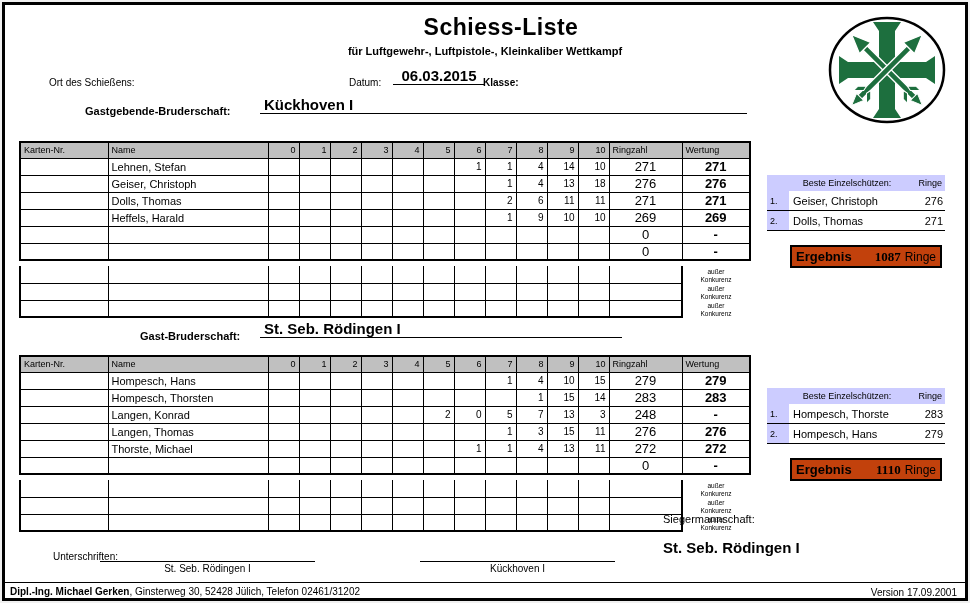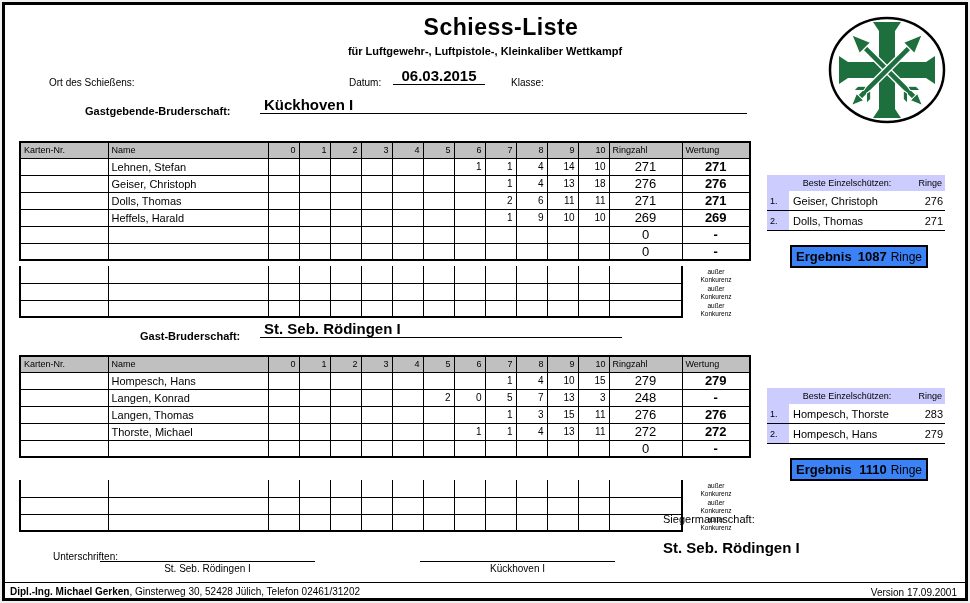--- a/index.html
+++ b/index.html
@@ -114,7 +114,7 @@
   <div class="abs lbl" style="left:44px;top:72px;">Ort des Schießens:</div>
   <div class="abs lbl" style="left:344px;top:72px;">Datum:</div>
   <div class="abs ufield center" style="left:388px;top:62px;width:92px;">06.03.2015</div>
-  <div class="abs lbl" style="left:506px;top:72px;">Klasse:</div>
+  <div class="abs lbl" style="left:478px;top:72px;font-weight:bold;">Klasse:</div>
 
   <div class="abs lbl-b" style="left:80px;top:100px;">Gastgebende-Bruderschaft:</div>
   <div class="abs ufield" style="left:255px;top:91px;width:487px;padding-left:4px;">Kückhoven I</div>

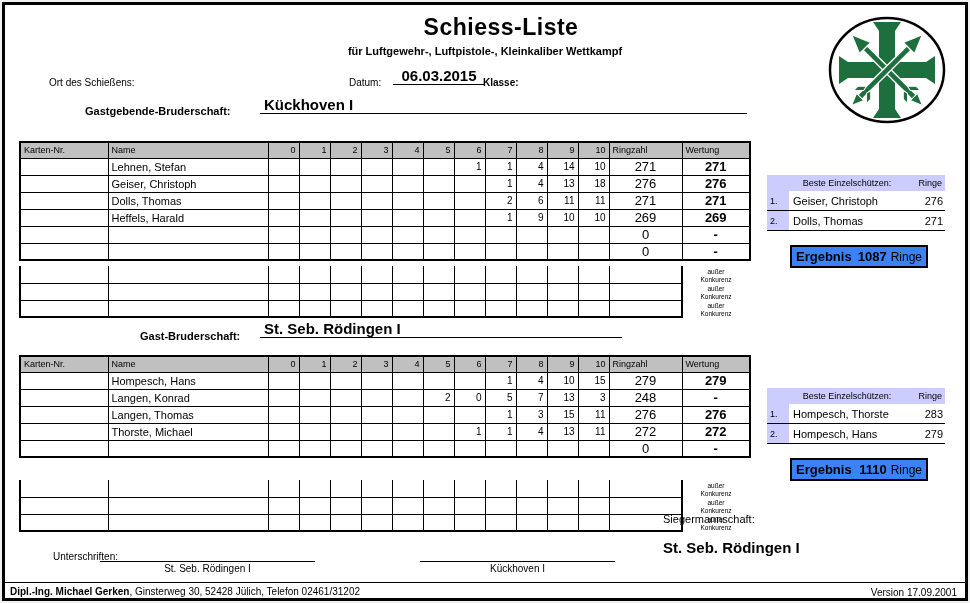--- a/index.html
+++ b/index.html
@@ -67,9 +67,9 @@
   .best .name{padding-left:4px;white-space:nowrap;overflow:hidden;}
   .best .ringe{text-align:right;padding-right:2px;}
   .ergebnis{
-    width:138px;height:23px;border:2px solid #000;box-sizing:border-box;
+    width:152px;height:23px;border:2px solid #000;box-sizing:border-box;
     display:flex;align-items:center;padding:0 4px;
-    font-size:13px;font-weight:bold;background:#3b82f6;
+    font-size:13px;font-weight:bold;background:#c2410c;
   }
   .ergebnis .val{margin-left:auto;}
   .ergebnis .unit{font-weight:normal;font-size:12px;margin-left:4px;}

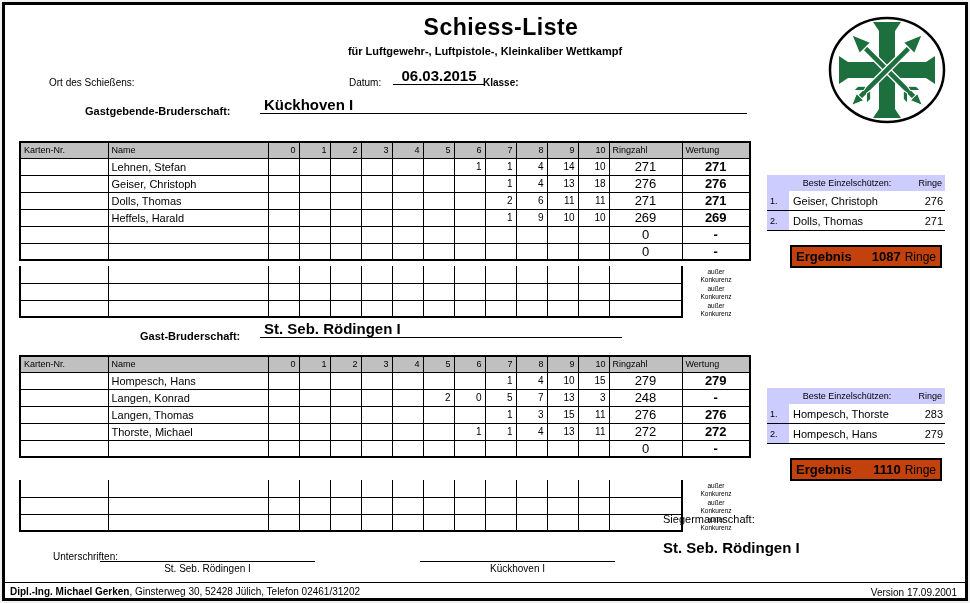--- a/index.html
+++ b/index.html
@@ -71,7 +71,7 @@
     display:flex;align-items:center;padding:0 4px;
     font-size:13px;font-weight:bold;background:#c2410c;
   }
-  .ergebnis .val{margin-left:auto;}
+  .ergebnis .val{margin-left:auto;font-family:Liberation Serif, serif;}
   .ergebnis .unit{font-weight:normal;font-size:12px;margin-left:4px;}
   .winner-label{font-size:11px;}
   .winner-value{font-size:15px;font-weight:bold;white-space:nowrap;}

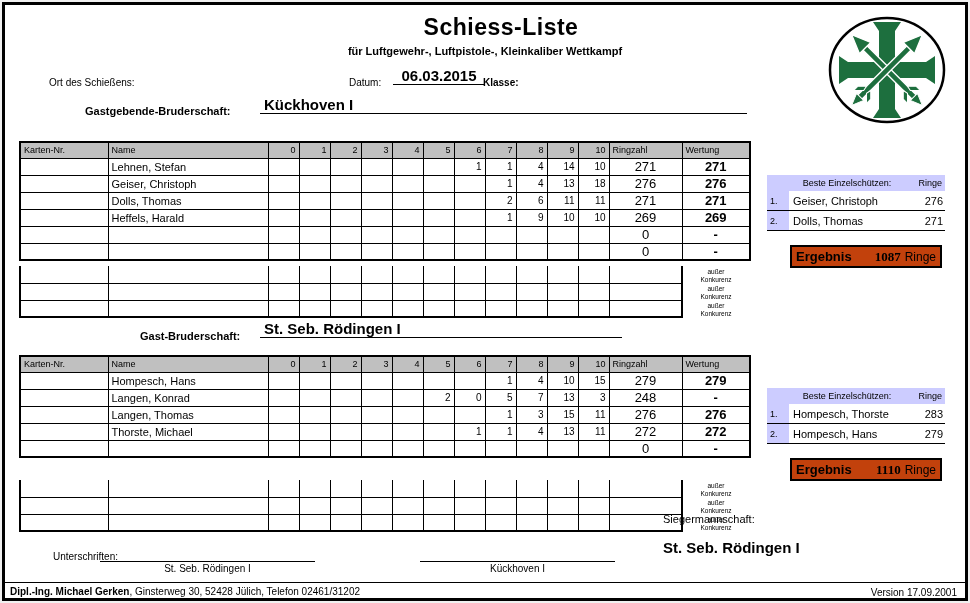--- a/index.html
+++ b/index.html
@@ -393,6 +393,23 @@
         </tr>
         <tr>
           <td class="karten"></td>
+          <td class="name">Hompesch, Thorsten</td>
+          <td class="score"></td>
+          <td class="score"></td>
+          <td class="score"></td>
+          <td class="score"></td>
+          <td class="score"></td>
+          <td class="score"></td>
+          <td class="score"></td>
+          <td class="score"></td>
+          <td class="score">1</td>
+          <td class="score">15</td>
+          <td class="score">14</td>
+          <td class="ringzahl">283</td>
+          <td class="wertung">283</td>
+        </tr>
+        <tr>
+          <td class="karten"></td>
           <td class="name">Langen, Konrad</td>
           <td class="score"></td>
           <td class="score"></td>

